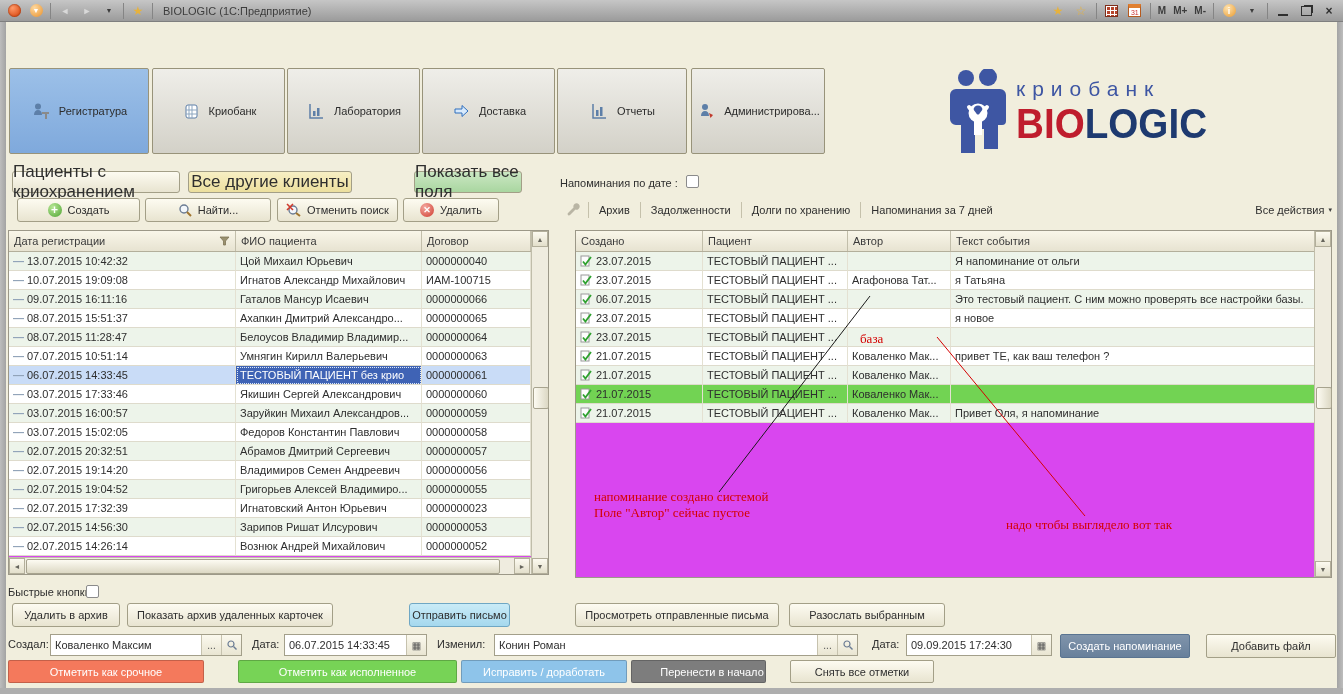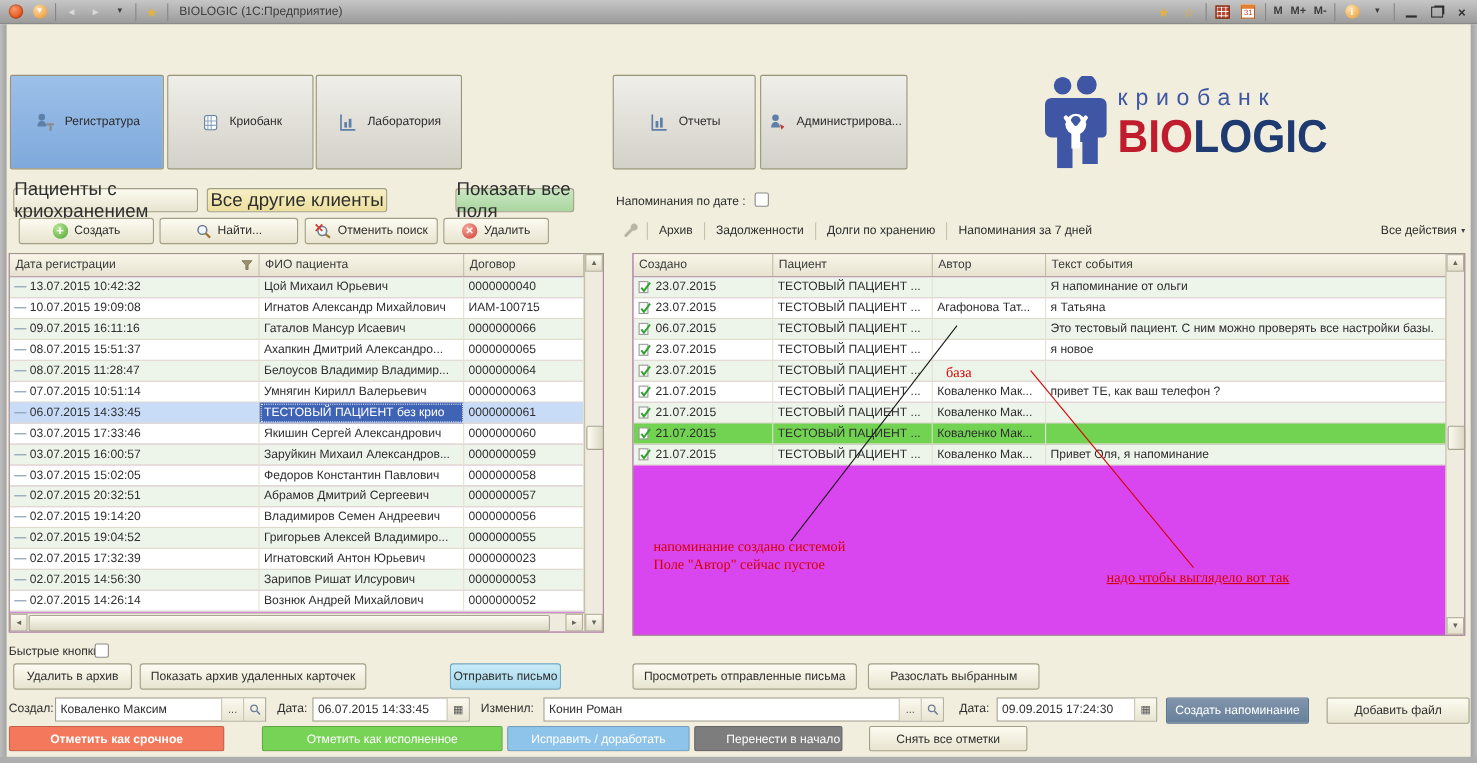--- a/index.html
+++ b/index.html
@@ -193,6 +193,14 @@
       </span>
     <span class="tlabel">Лаборатория</span>
   </div>
+  <div class="tab t4">
+    <span>
+        <svg width="20" height="20">
+          <path d="M4 8h7V4.5L17 10l-6 5.5V12H4z" fill="#d8eafc" stroke="#2f6fbe"></path>
+        </svg>
+      </span>
+    <span class="tlabel">Доставка</span>
+  </div>
   <div class="tab t5">
     <span>
         <svg width="20" height="20">

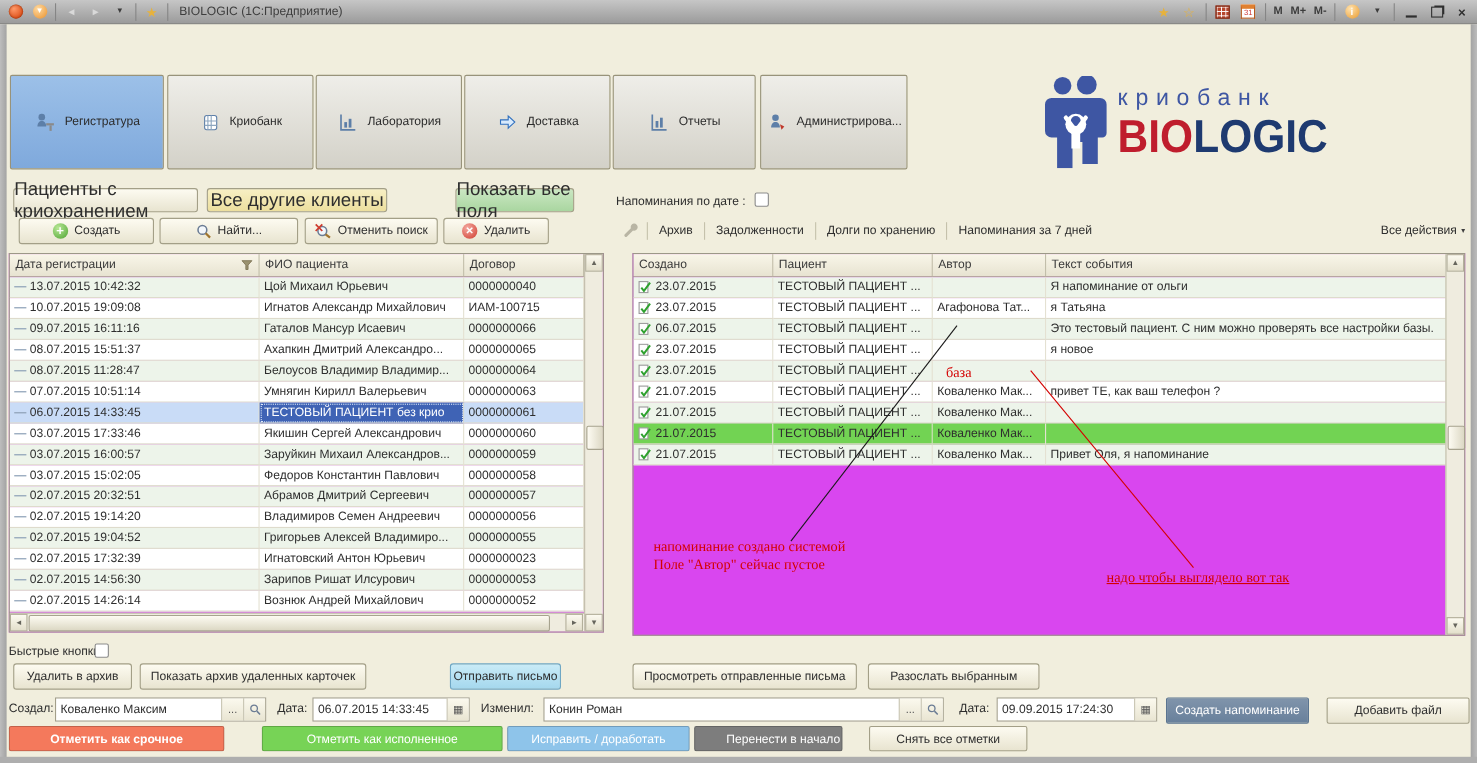--- a/index.html
+++ b/index.html
@@ -85,7 +85,7 @@
   .ann{position:absolute;color:#d40000;font-family:"Liberation Serif",serif;font-size:13px;line-height:16px;}
   .ann-baza{left:860px;top:331px;font-size:13px;}
   .ann-left{left:594px;top:489px;}
-  .ann-right{left:1006px;top:517px;text-decoration:underline;}
+  .ann-right{left:1006px;top:517px;}
   
   .lbl-quick{left:8px;top:586px;}
   .bbtn{position:absolute;top:603px;height:24px;box-sizing:border-box;border:1px solid #a39f87;border-radius:3px;background:linear-gradient(#fdfbf1,#e8e4d0);display:flex;align-items:center;justify-content:center;font-size:11px;}

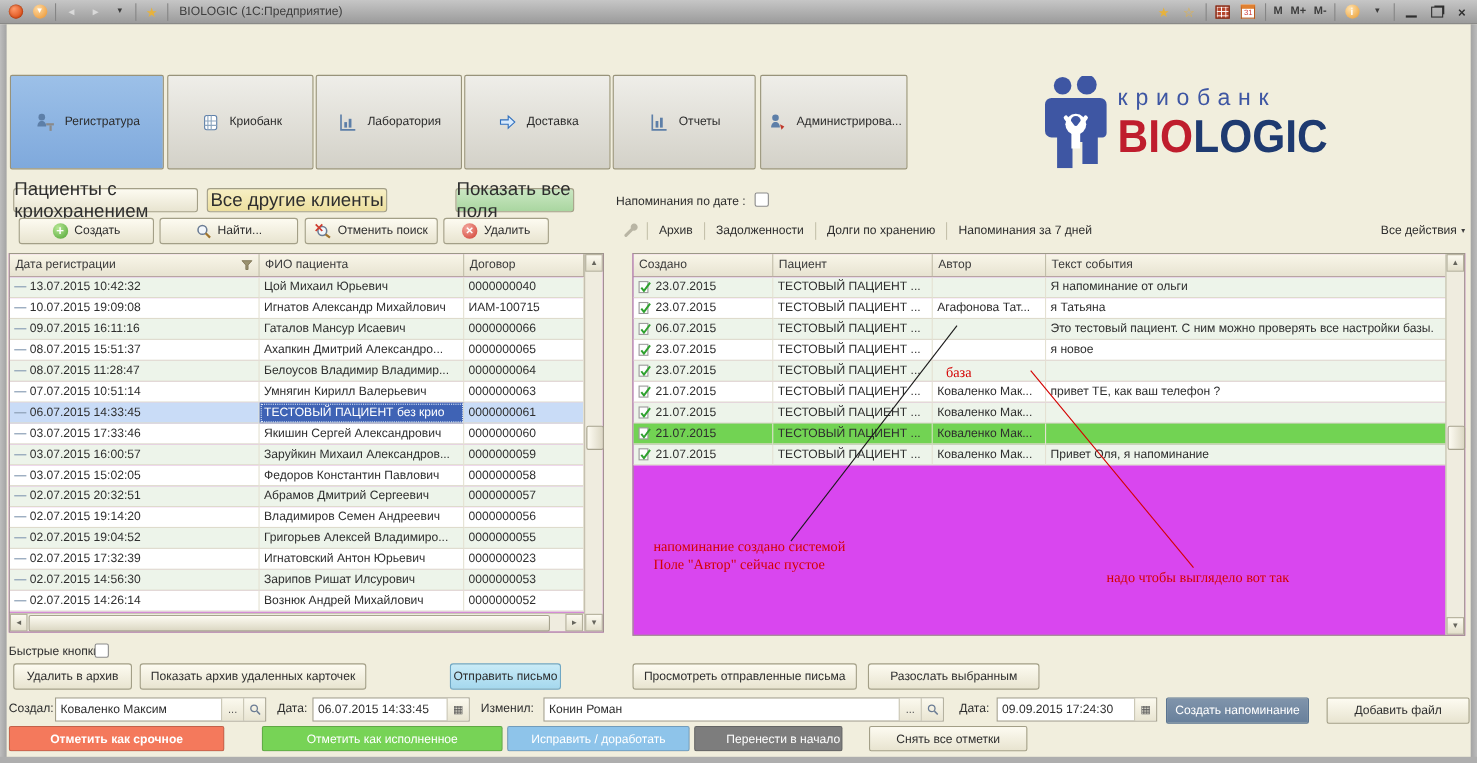--- a/index.html
+++ b/index.html
@@ -101,7 +101,7 @@
   .b-reminder{position:absolute;top:634px;left:1060px;width:128px;height:22px;background:linear-gradient(#8094ab,#68809b);color:#fff;border:1px solid #5a7490;border-radius:2px;display:flex;align-items:center;justify-content:center;}
   .b-addfile{position:absolute;top:634px;left:1206px;width:128px;height:22px;border:1px solid #a39f87;border-radius:2px;background:linear-gradient(#fdfbf1,#e8e4d0);display:flex;align-items:center;justify-content:center;}
   .cbtn{position:absolute;top:660px;height:23px;display:flex;align-items:center;justify-content:center;color:#fff;font-size:11px;border-radius:2px;border:1px solid rgba(0,0,0,.2);box-sizing:border-box;}
-  .c-urgent{left:8px;width:196px;background:#f4795c;font-weight:bold;}
+  .c-urgent{left:8px;width:196px;background:#f4795c;}
   .c-done{left:238px;width:219px;background:#77d356;}
   .c-rework{left:461px;width:166px;background:#8ec4ea;}
   .c-move{left:631px;width:135px;background:#7d7d7d;padding-left:27px;}

